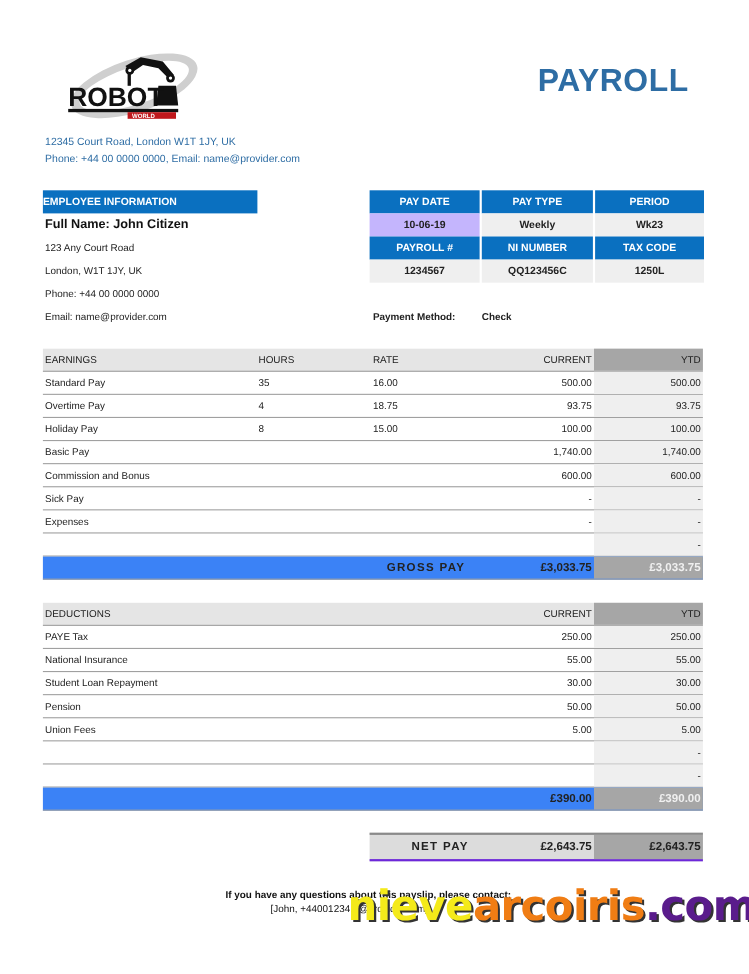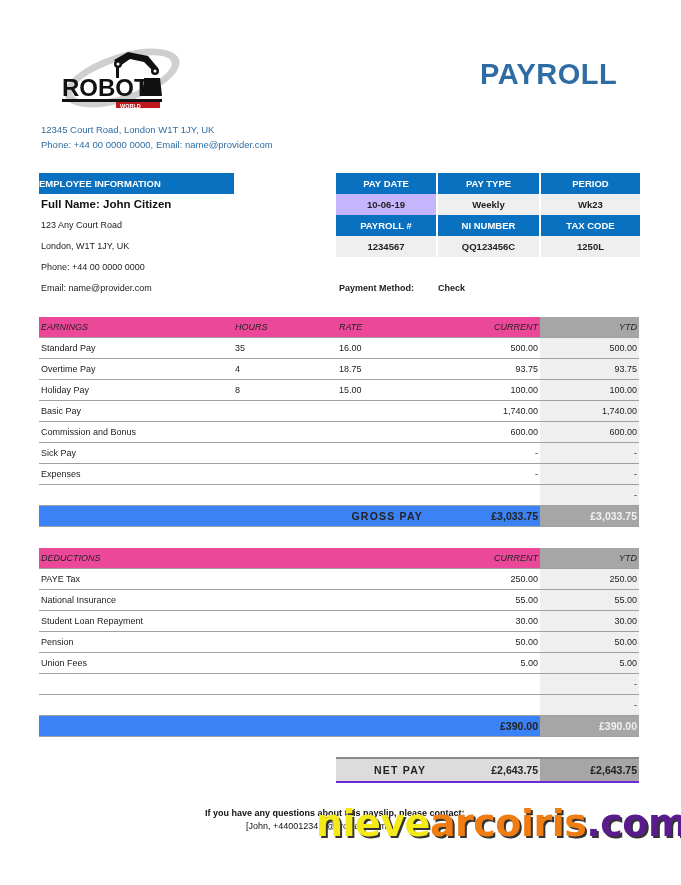--- a/index.html
+++ b/index.html
@@ -8,7 +8,7 @@
   .abs { position:absolute; }
   
   .logo { left:58px; top:42px; width:124px; height:72px; }
-  .title { left:480px; top:58px; width:155px; text-align:left; font-size:29px; font-weight:bold; color:#2e6da4; letter-spacing:0.5px; }
+  .title { left:480px; top:58px; width:155px; text-align:center; font-size:29px; font-weight:bold; color:#2e6da4; letter-spacing:0.5px; }
   .addr { left:41px; font-size:9.5px; color:#2e6da4; }
   
   .emp-head { left:39px; top:173px; width:195px; height:21px; background:#0a70c0; color:#fff; font-size:9.5px; font-weight:bold; line-height:21px; padding-left:0; box-sizing:border-box; }

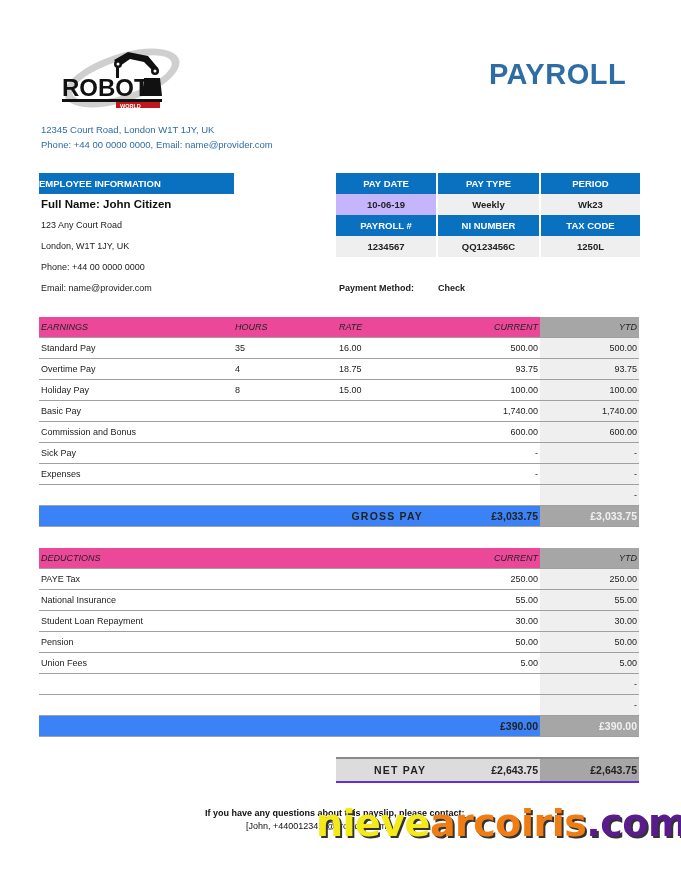--- a/index.html
+++ b/index.html
@@ -31,7 +31,7 @@
   .row .cur { right:101px; text-align:right; }
   .row .ytd { right:2px; text-align:right; }
   .row .ytdbg { position:absolute; right:0; top:0; width:99px; height:100%; background:#efefef; }
-  .row.head { background:#ec4899; font-weight:normal;font-style:italic; }
+  .row.head { background:#e5e5e5; font-weight:normal; }
   .row.head .ytdbg { background:#a6a6a6; }
   .row.head span { font-size:9px; }
   .row.total { background:#3b82f6; height:21px; }

